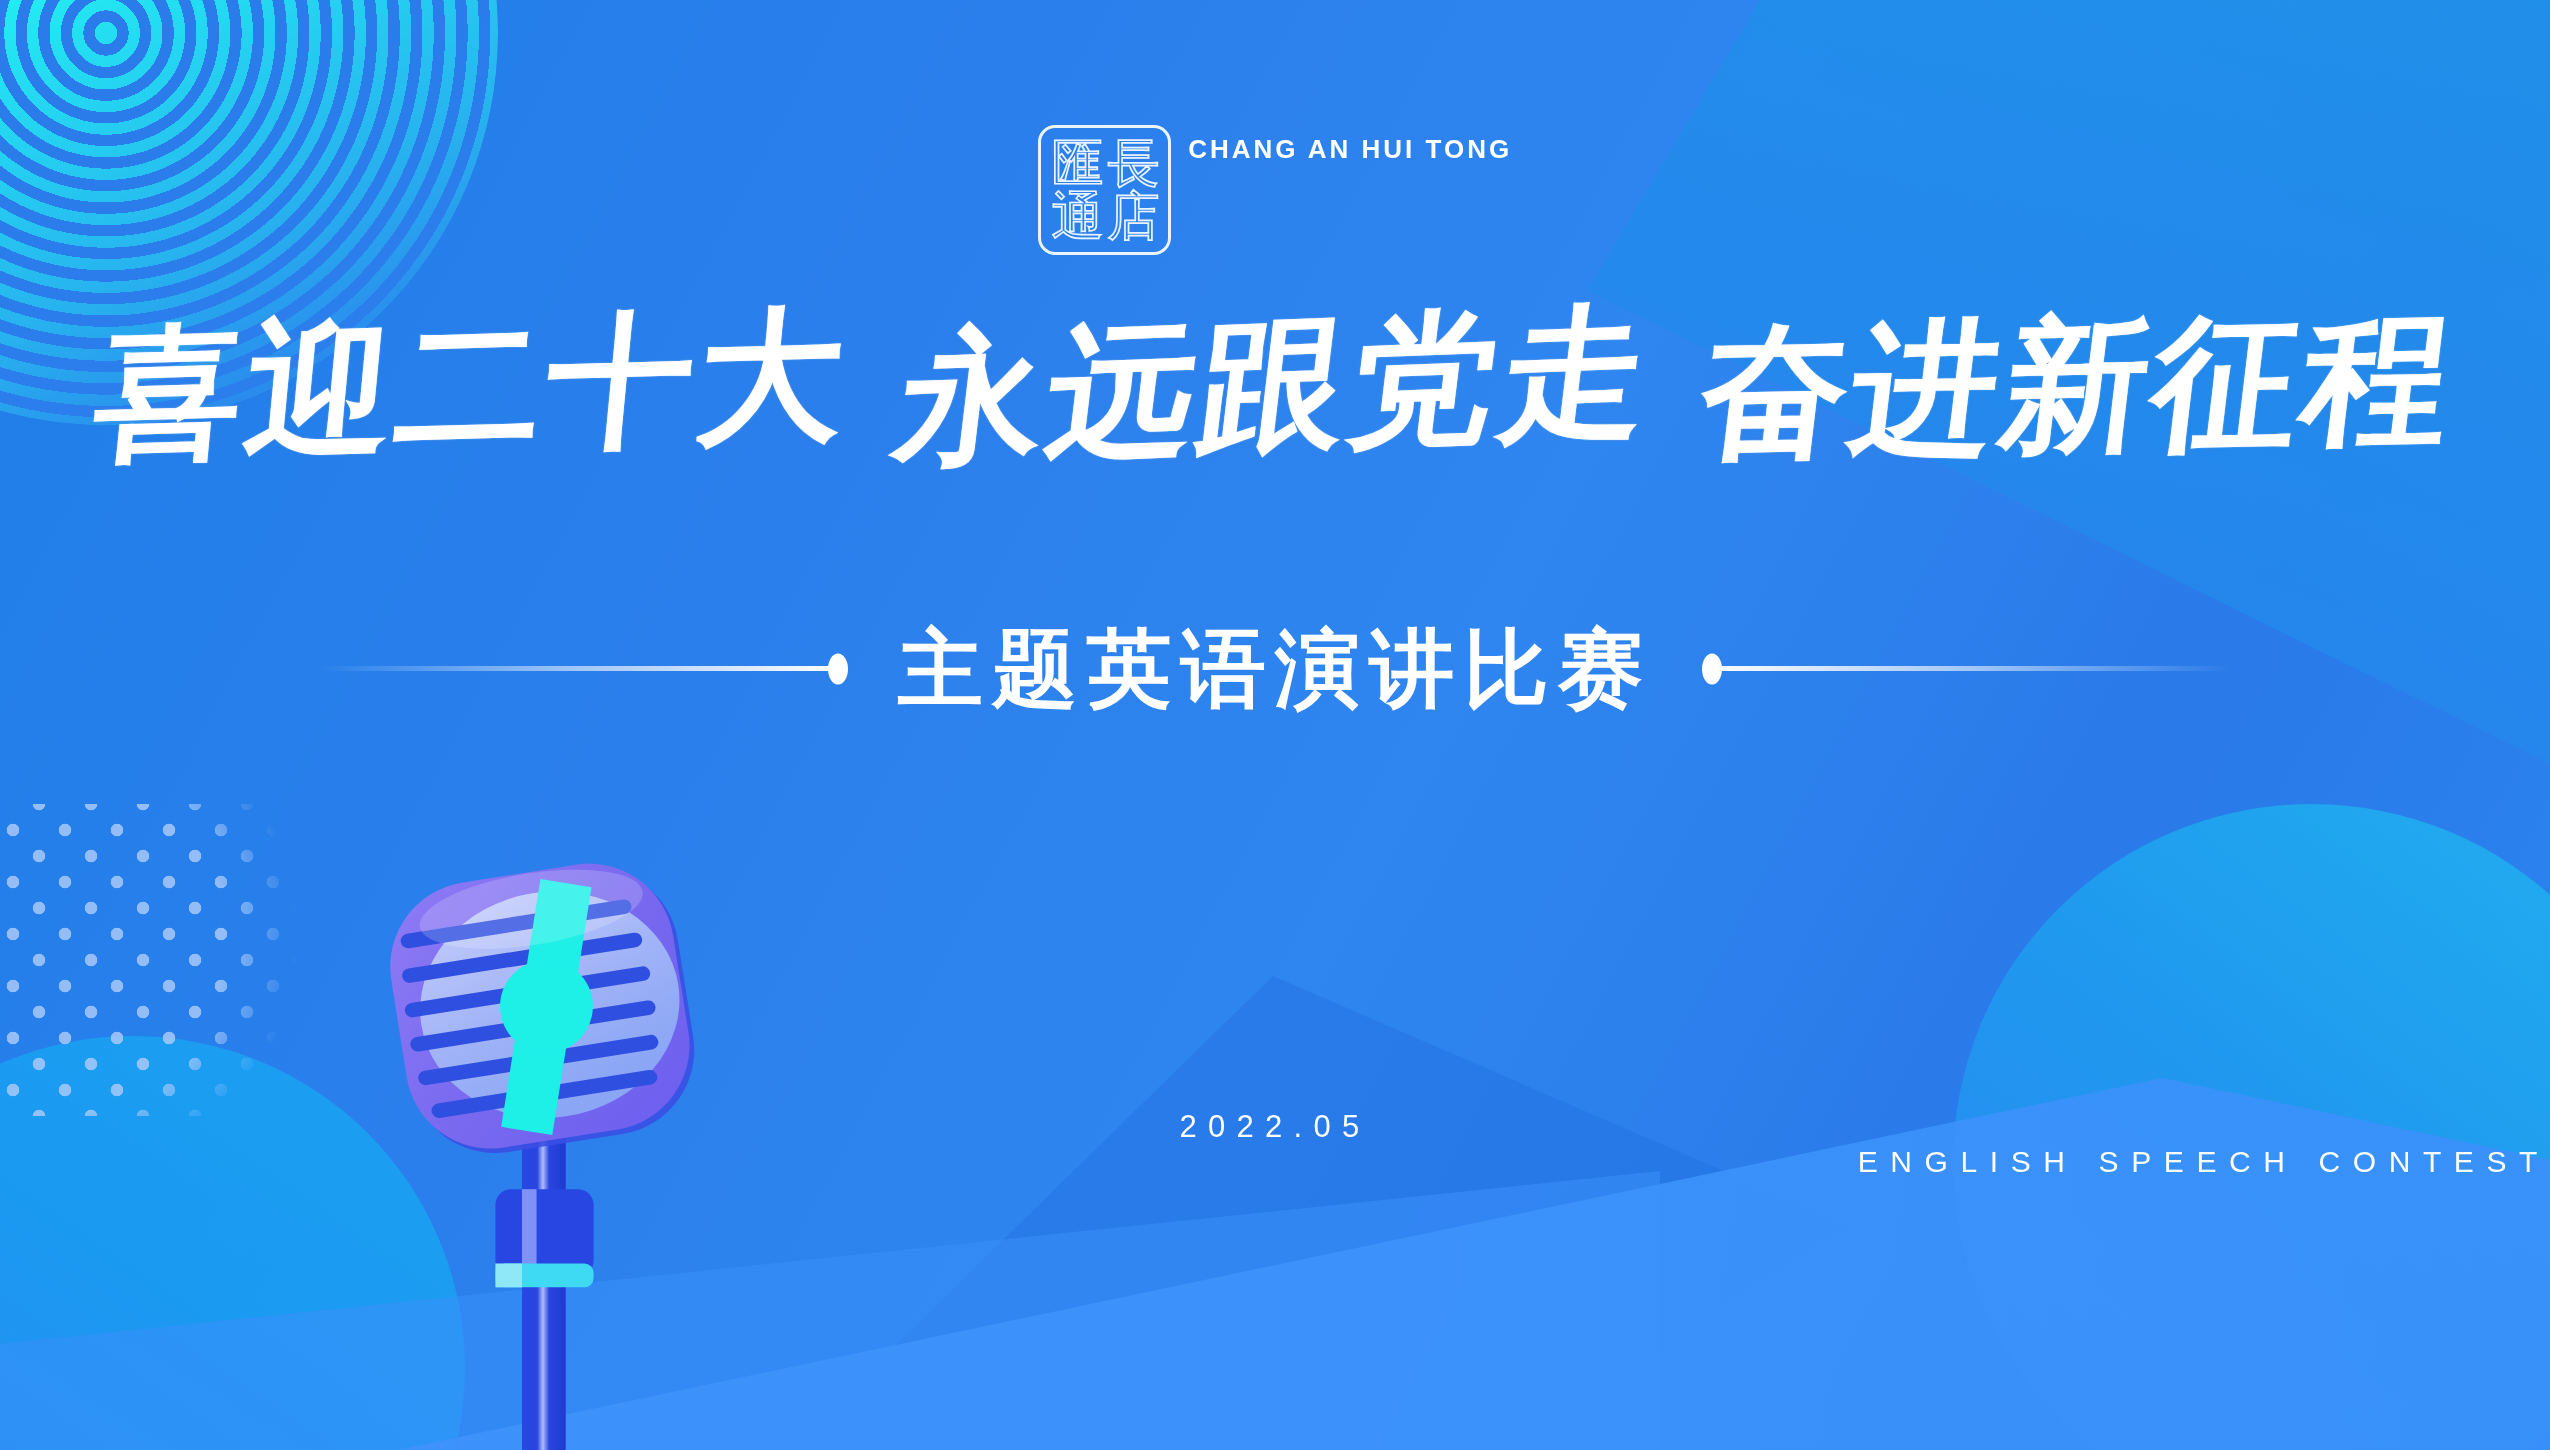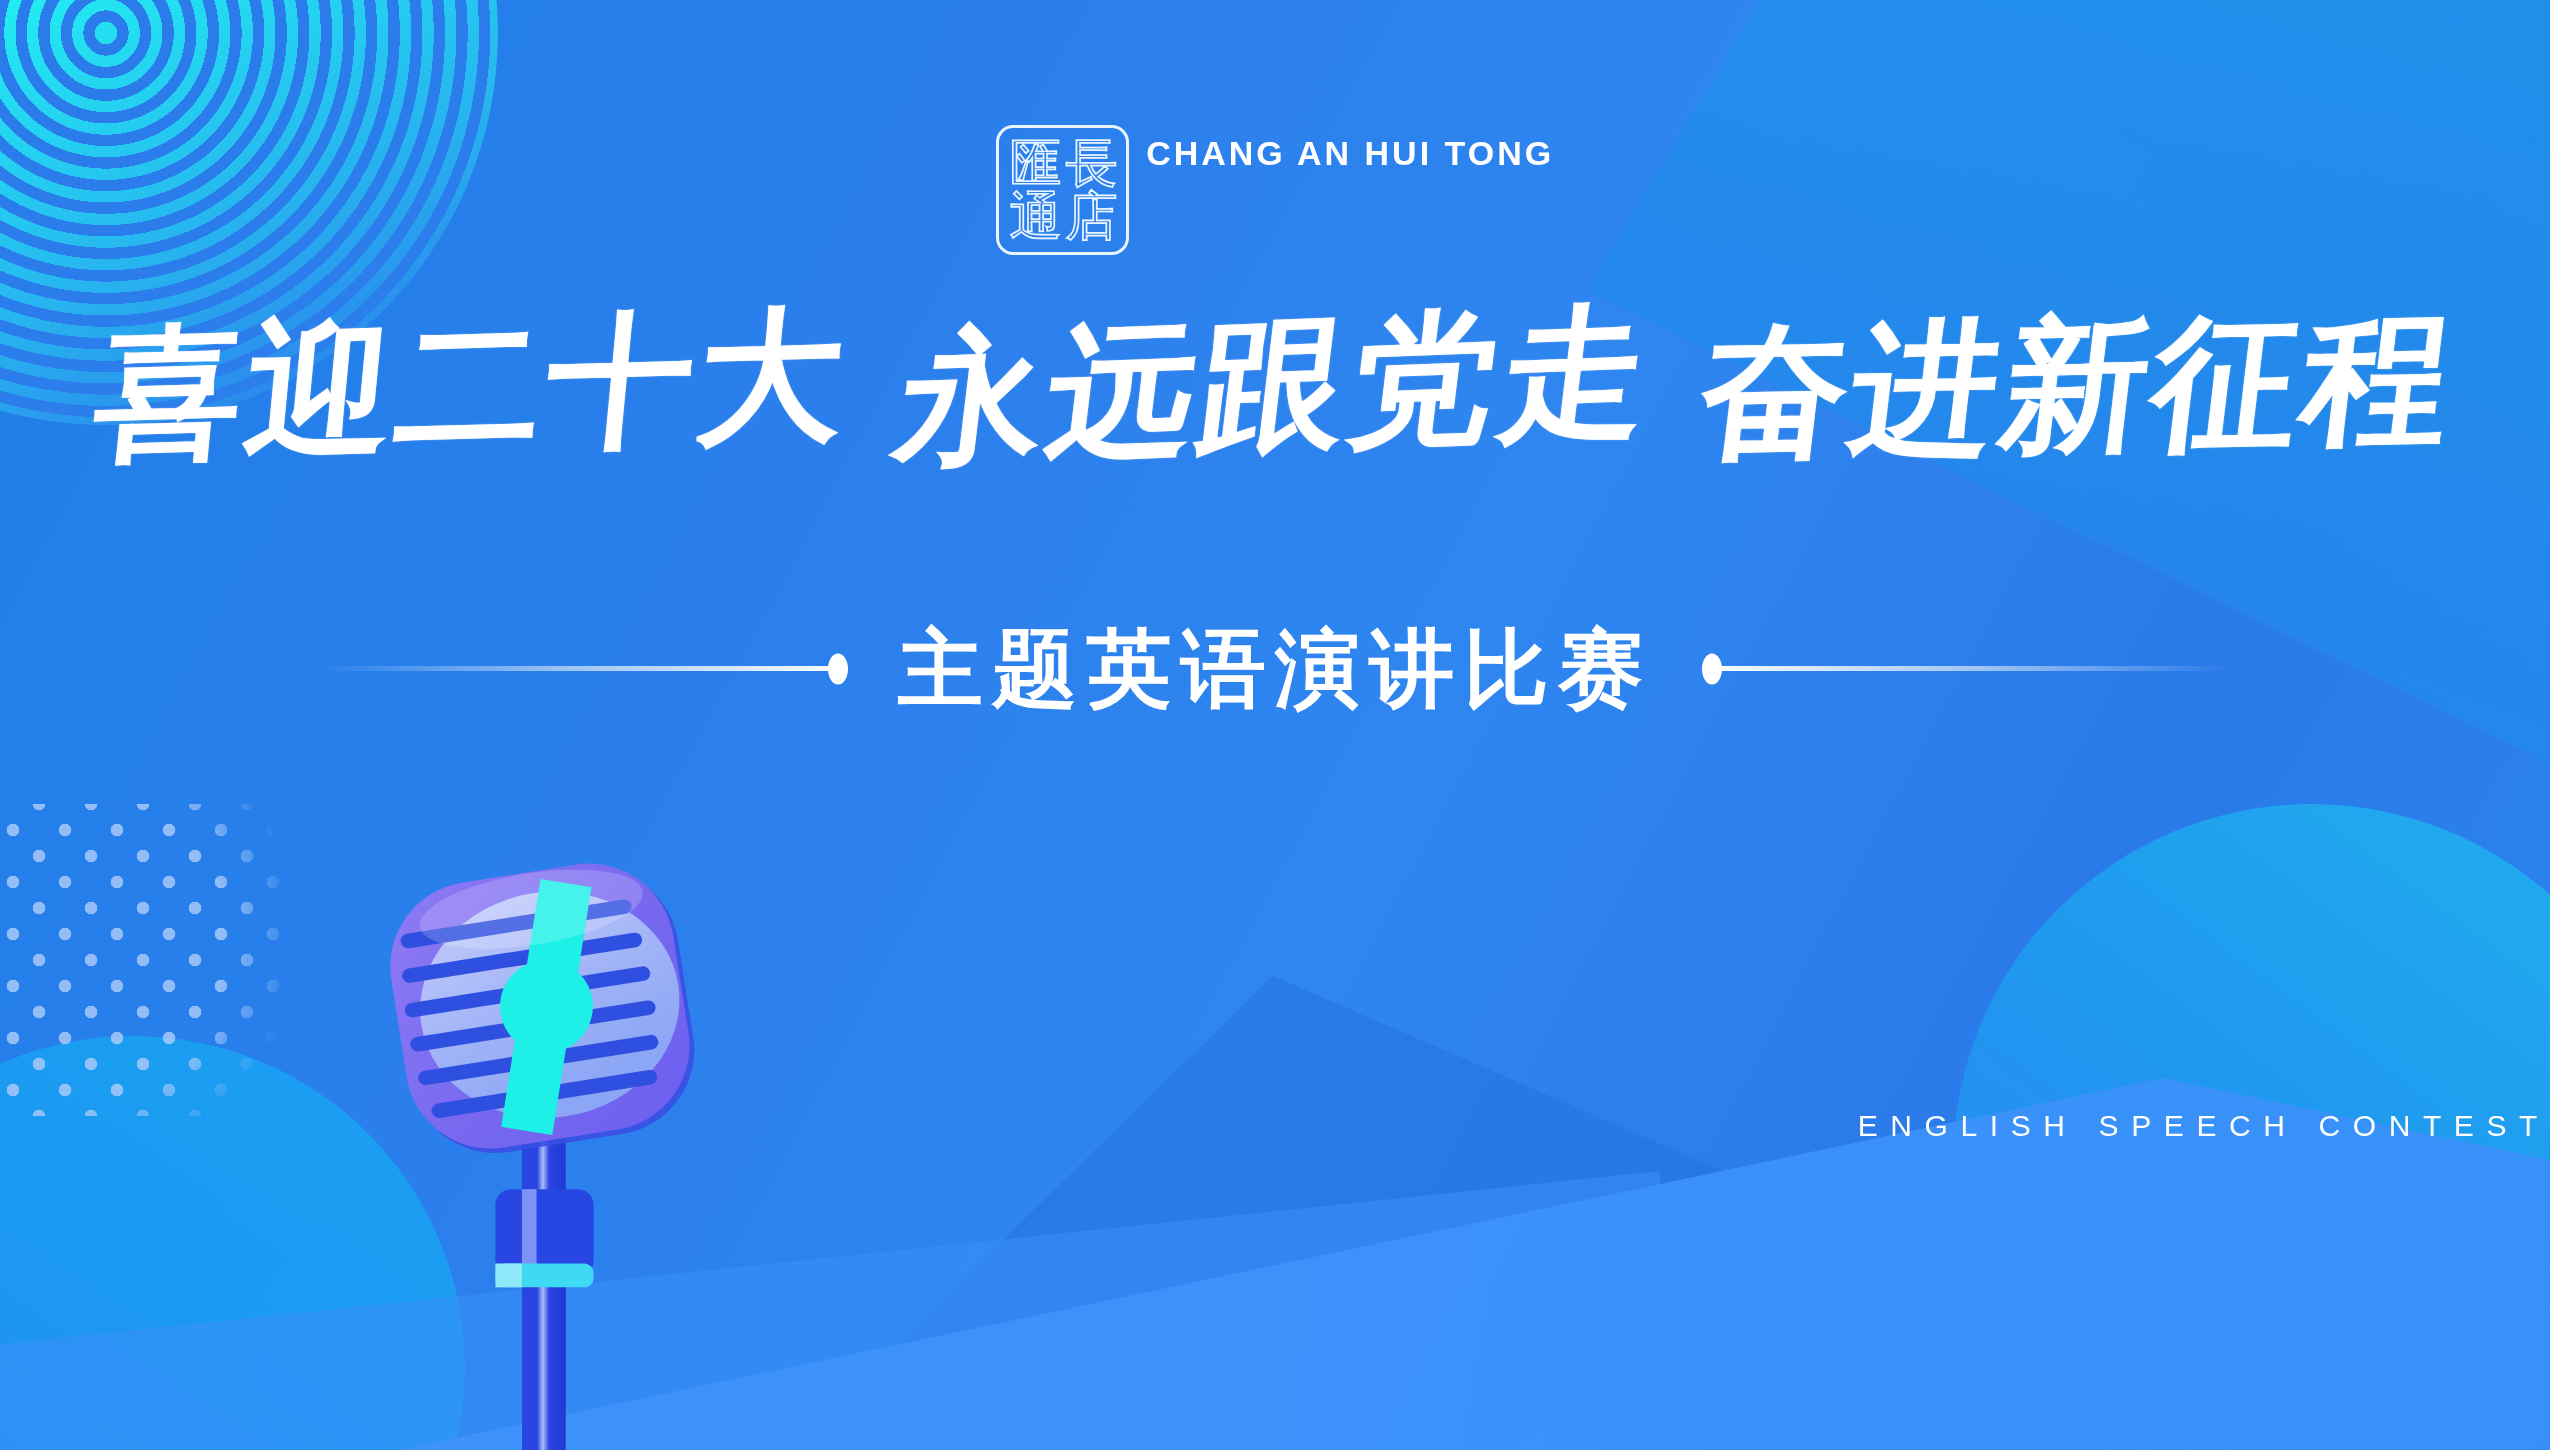--- a/index.html
+++ b/index.html
@@ -99,7 +99,7 @@
     font-family:"DejaVu Sans","Liberation Sans",sans-serif;
   }
   .logo-en{
-    color:#ffffff;font-size:34px;font-weight:700;letter-spacing:3px;margin-top:5.3px;
+    color:#ffffff;font-size:26px;font-weight:700;letter-spacing:3px;margin-top:5.3px;
     font-family:"Liberation Sans",sans-serif;
   }
 

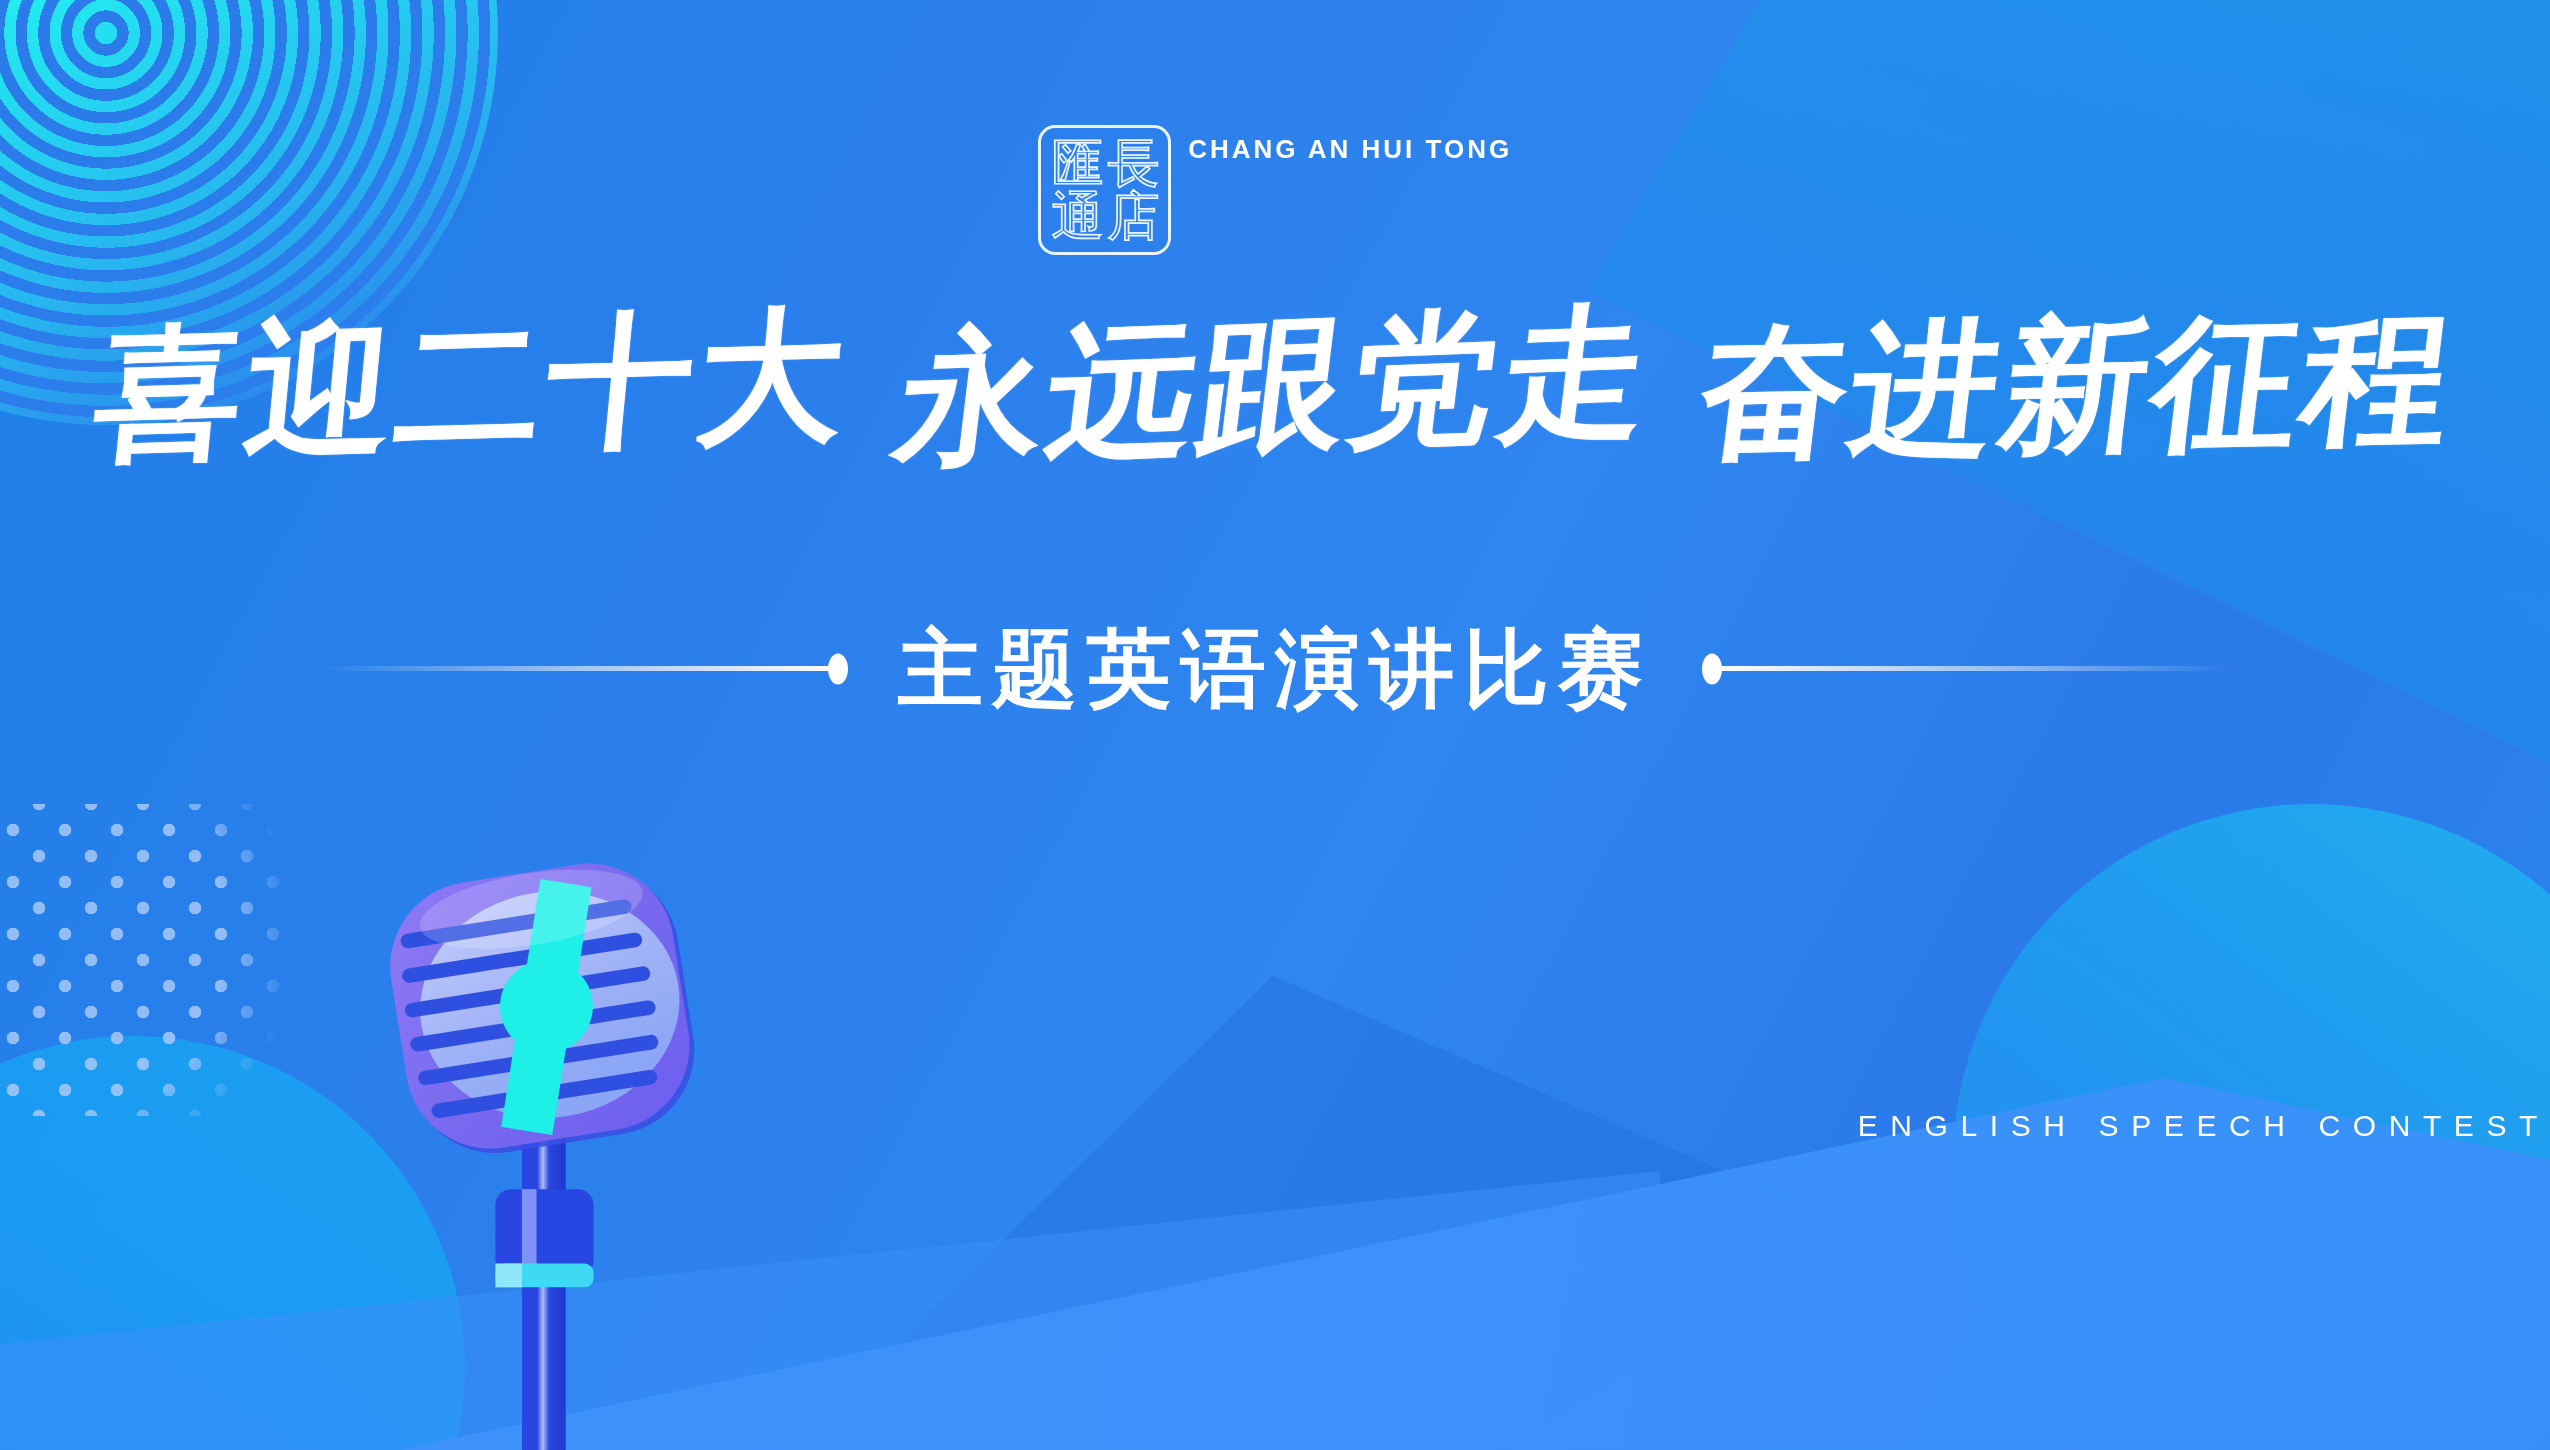--- a/index.html
+++ b/index.html
@@ -196,6 +196,7 @@
   </div>
 
   <div class="meta">
+    <div class="date">2022.05</div>
     <div class="en">ENGLISH SPEECH CONTEST</div>
   </div>
 

